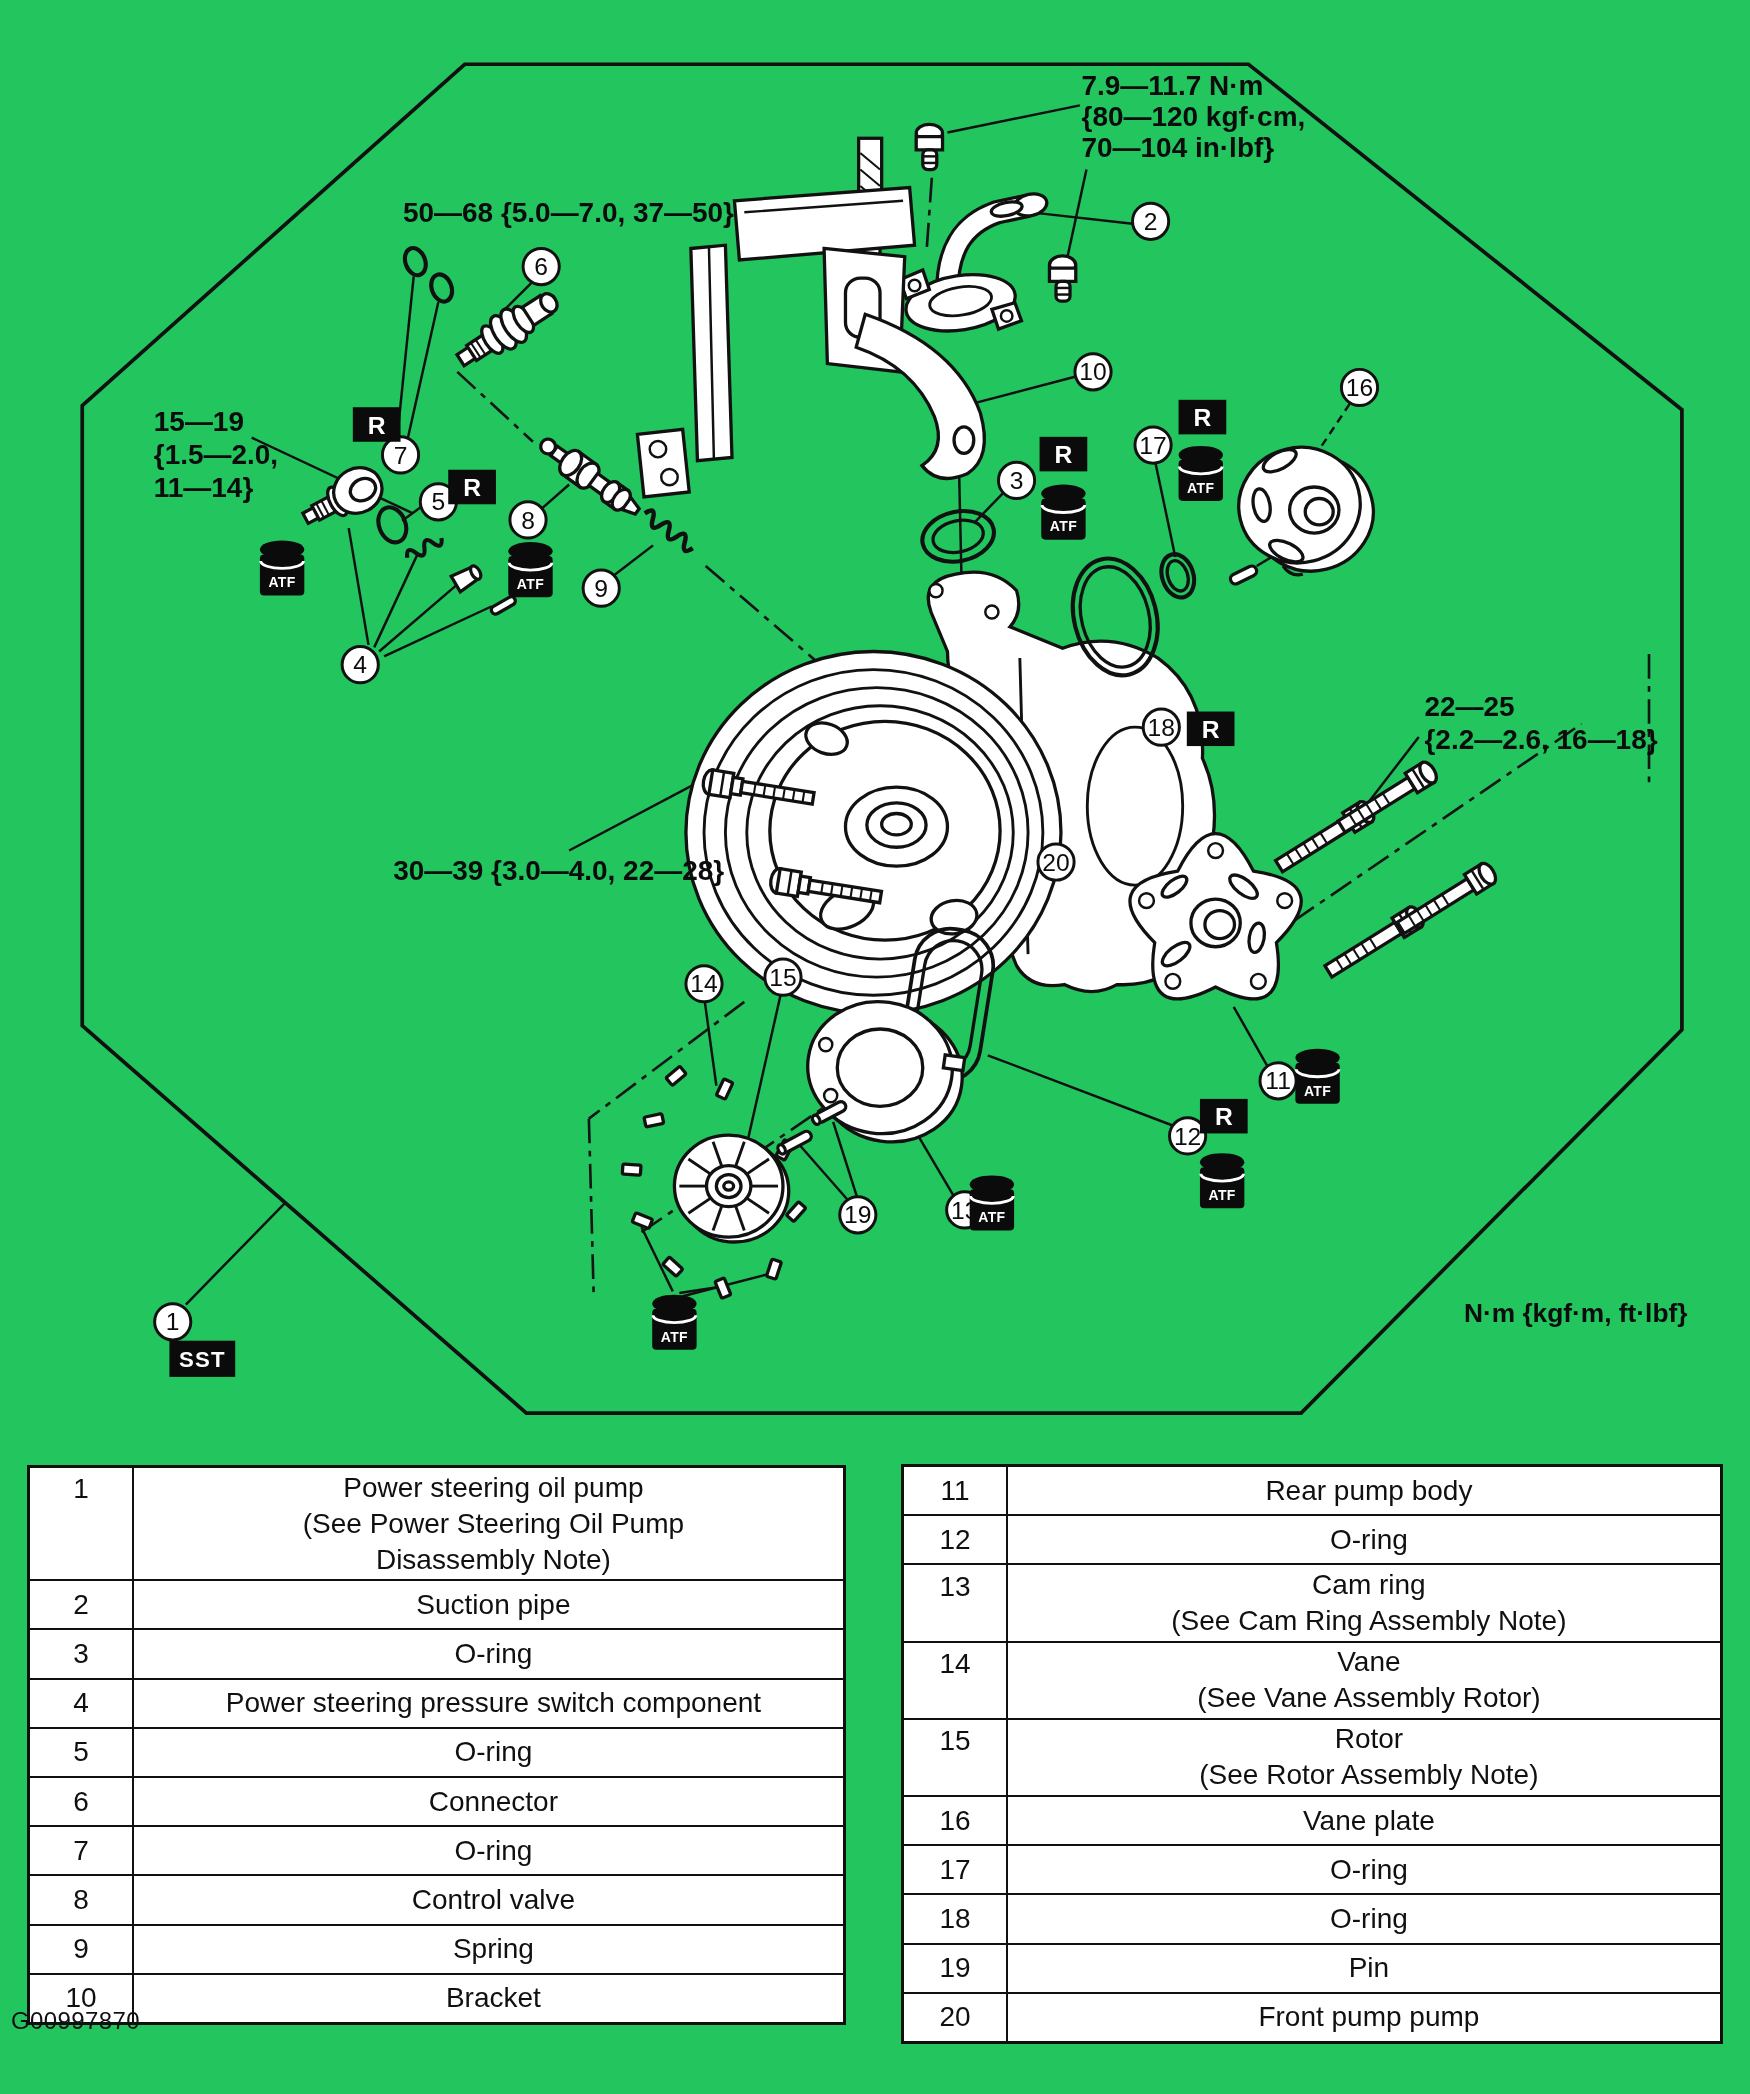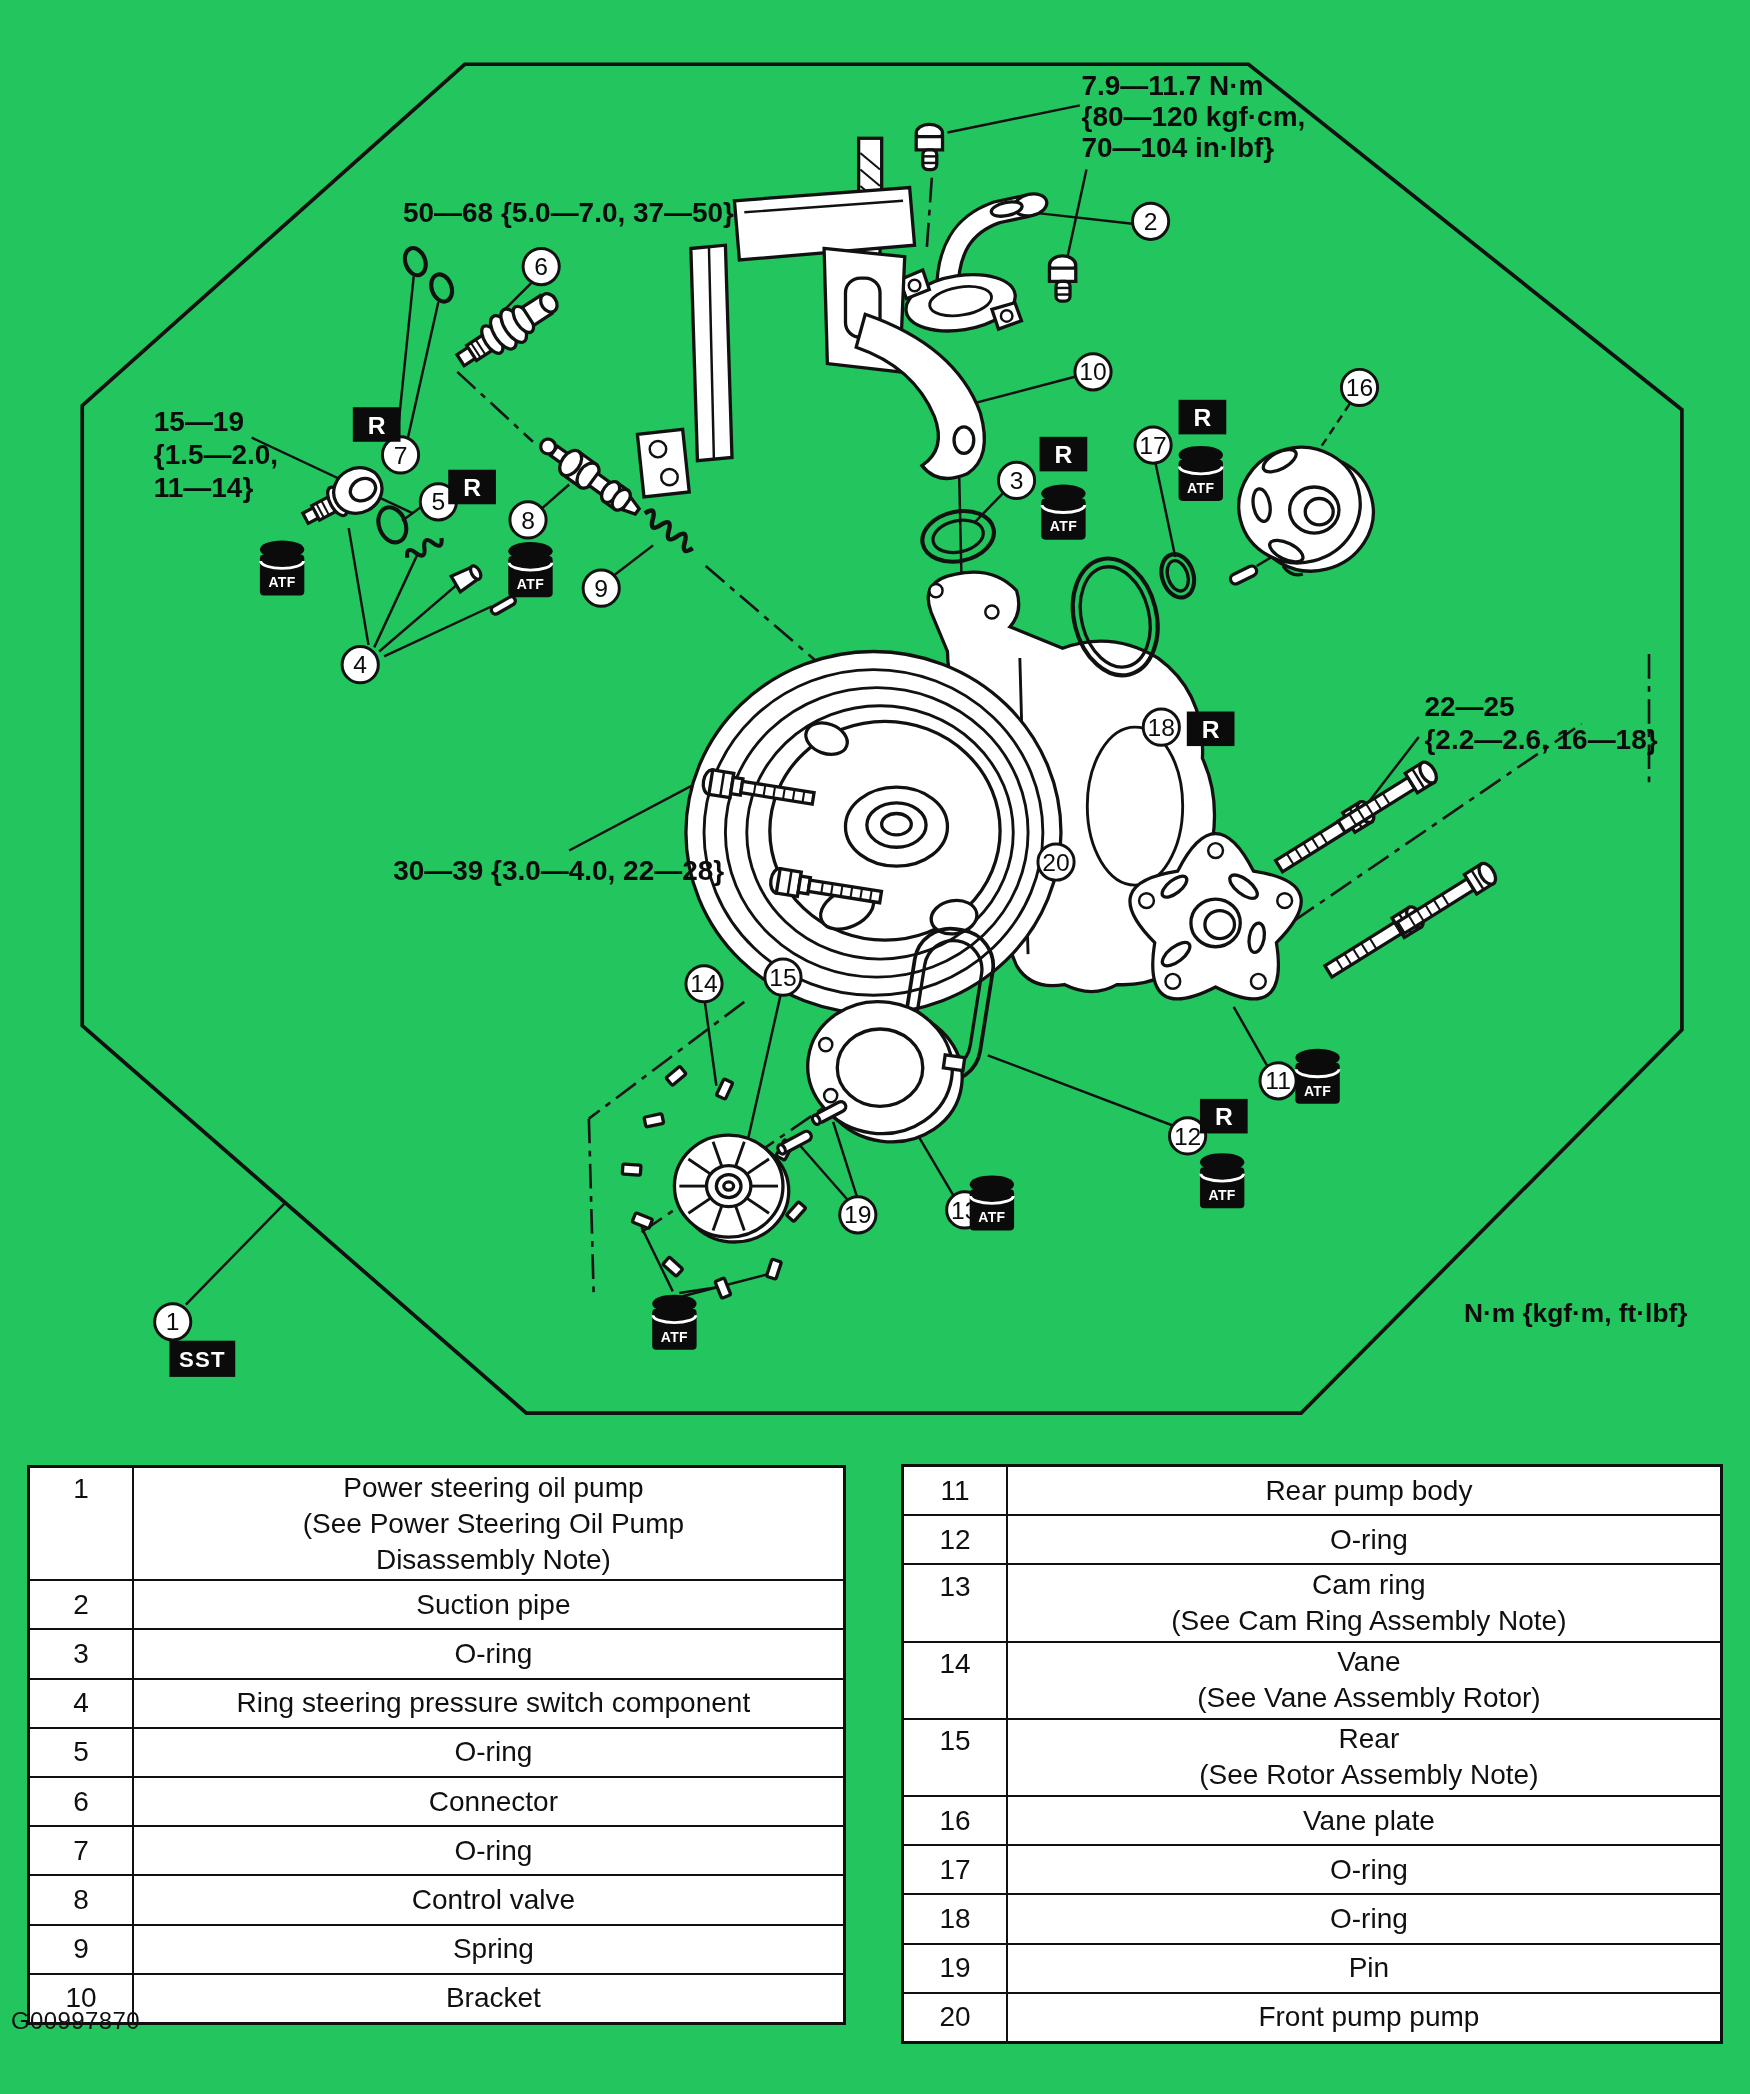--- a/index.html
+++ b/index.html
@@ -587,7 +587,7 @@
         <tr>
           <td class="num">4</td>
           <td class="pname">
-            <div>Ring steering pressure switch component</div>
+            <div>Power steering pressure switch component</div>
           </td>
         </tr>
         <tr>

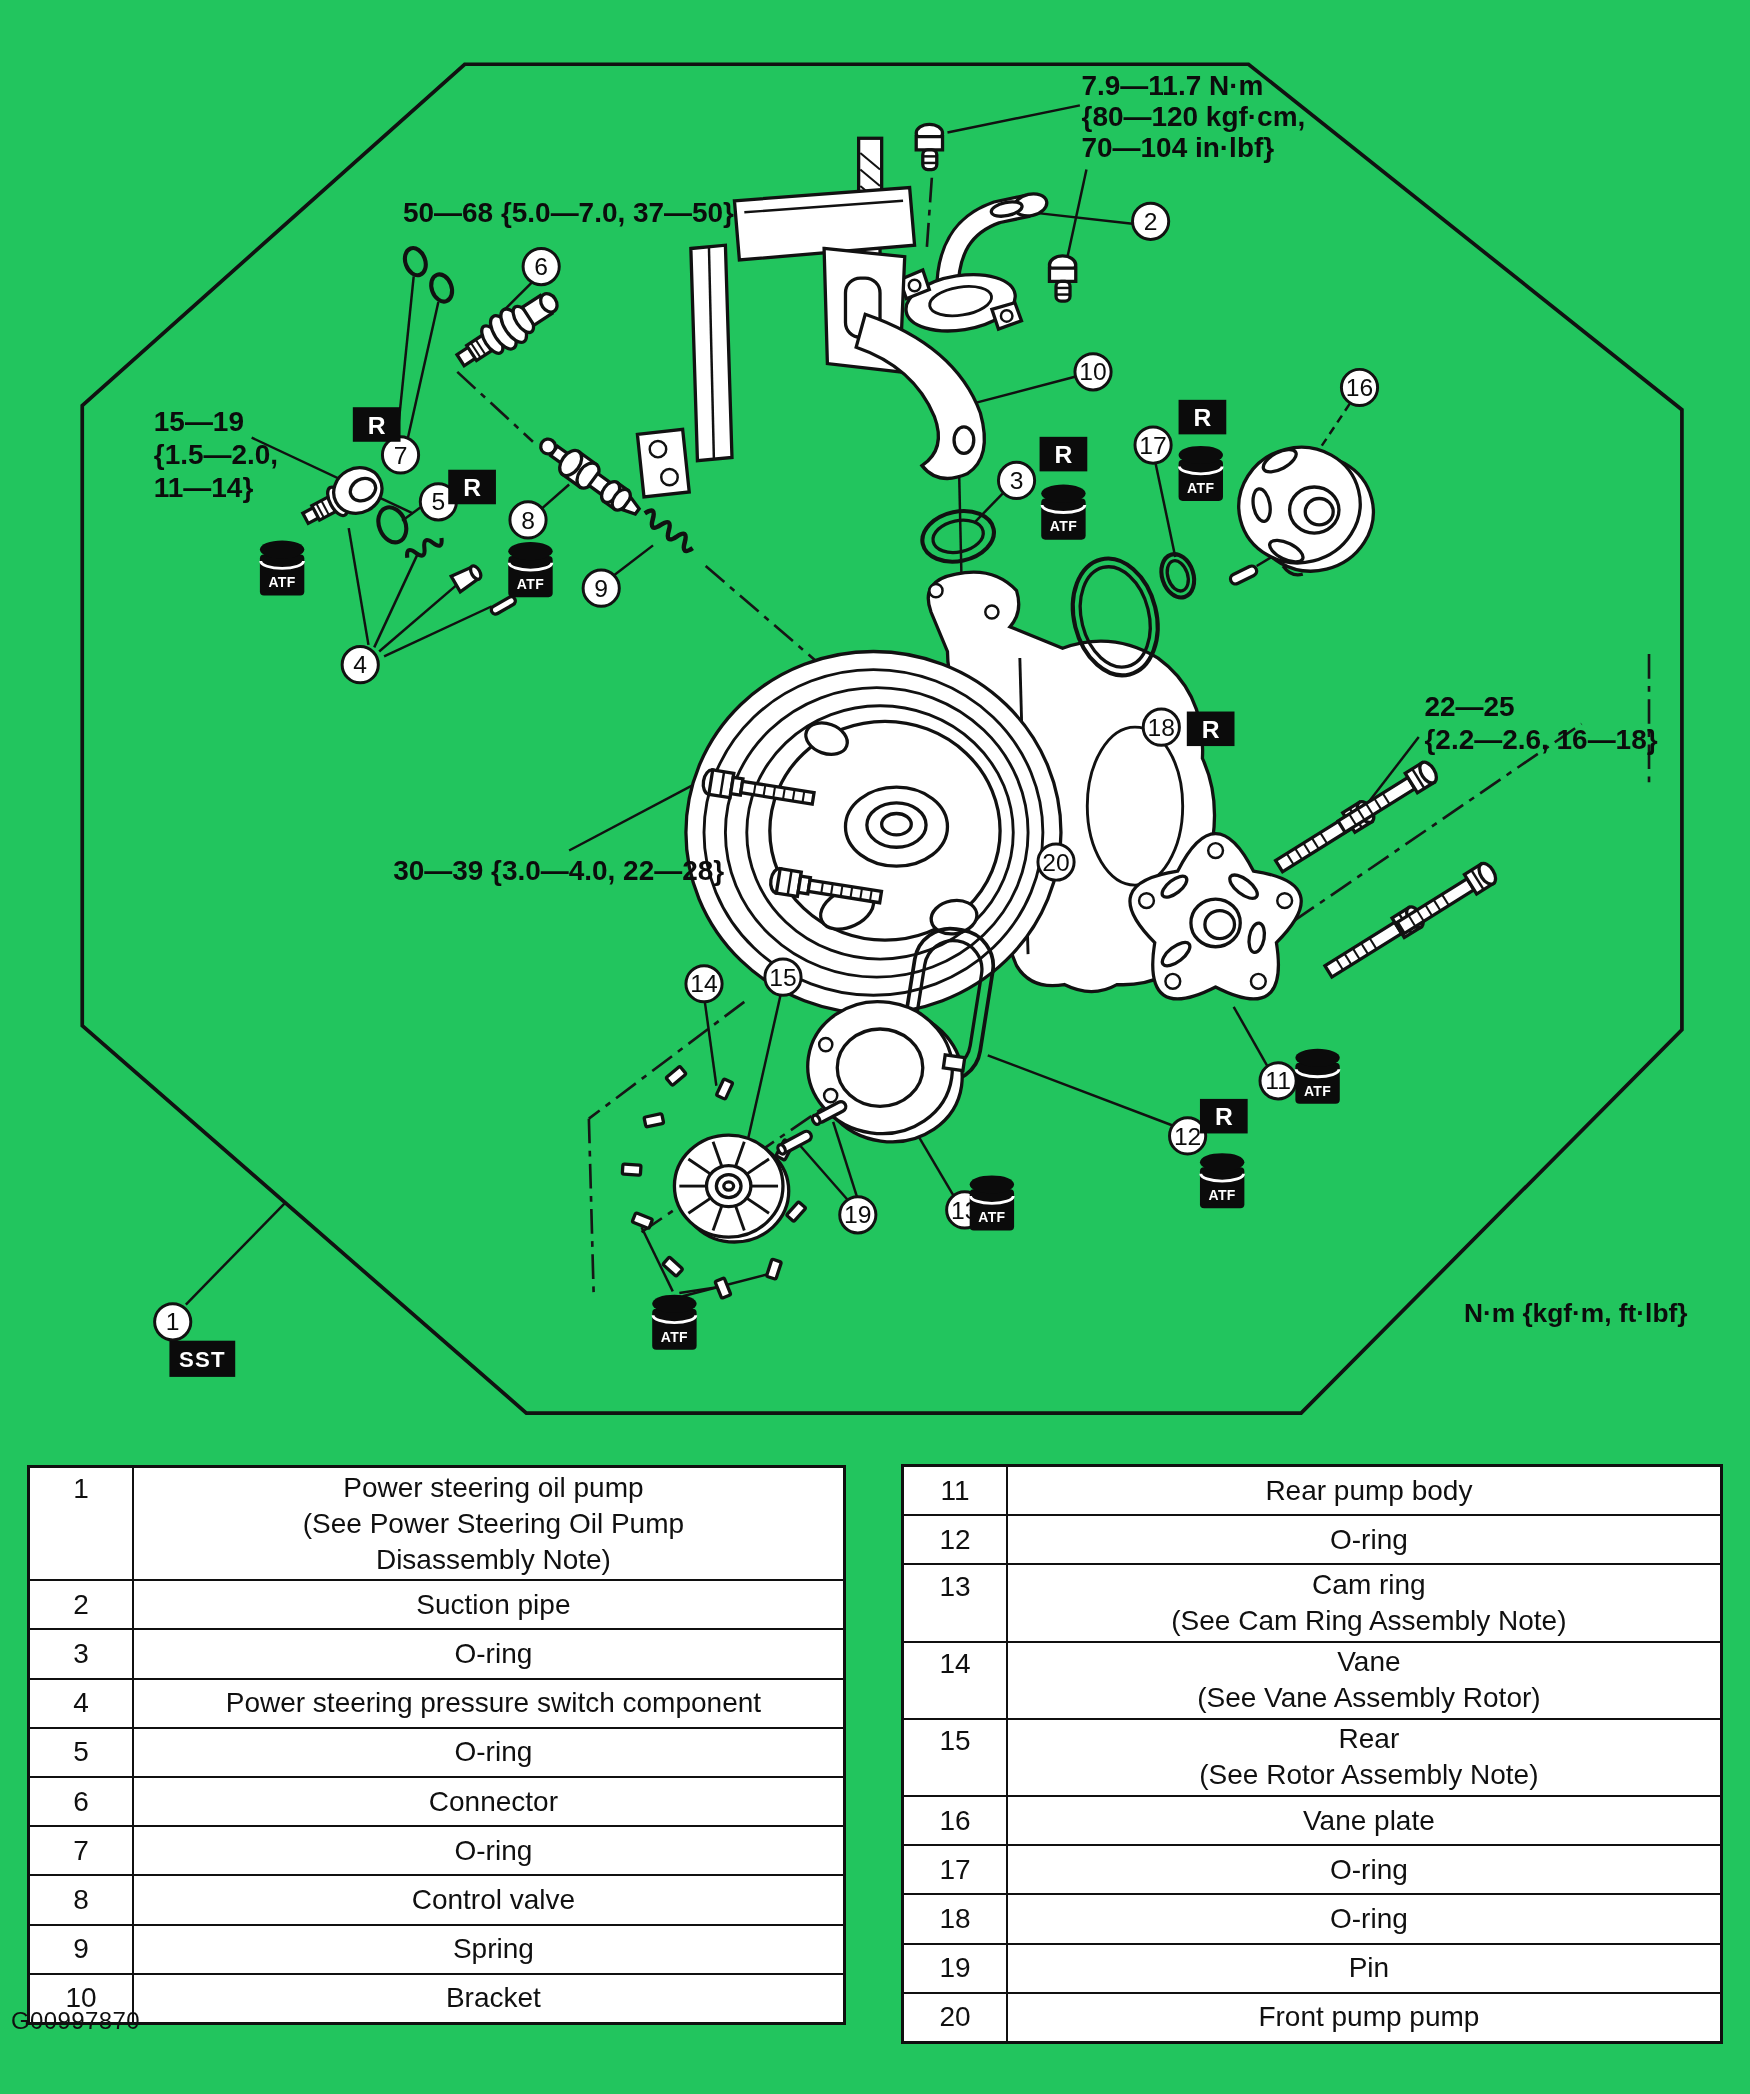--- a/index.html
+++ b/index.html
@@ -659,7 +659,7 @@
         <tr>
           <td class="num top">15</td>
           <td class="pname">
-            <div>Rear</div>
+            <div>Rotor</div>
             <div>(See Rotor Assembly Note)</div>
           </td>
         </tr>

